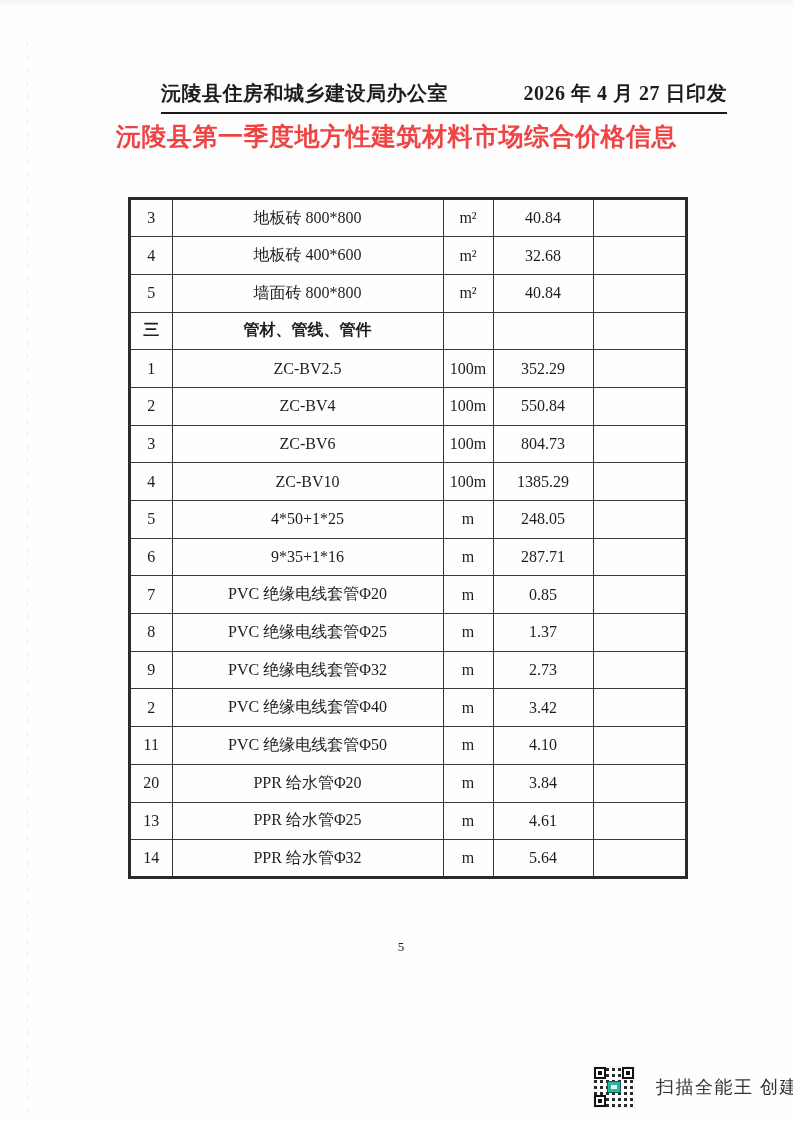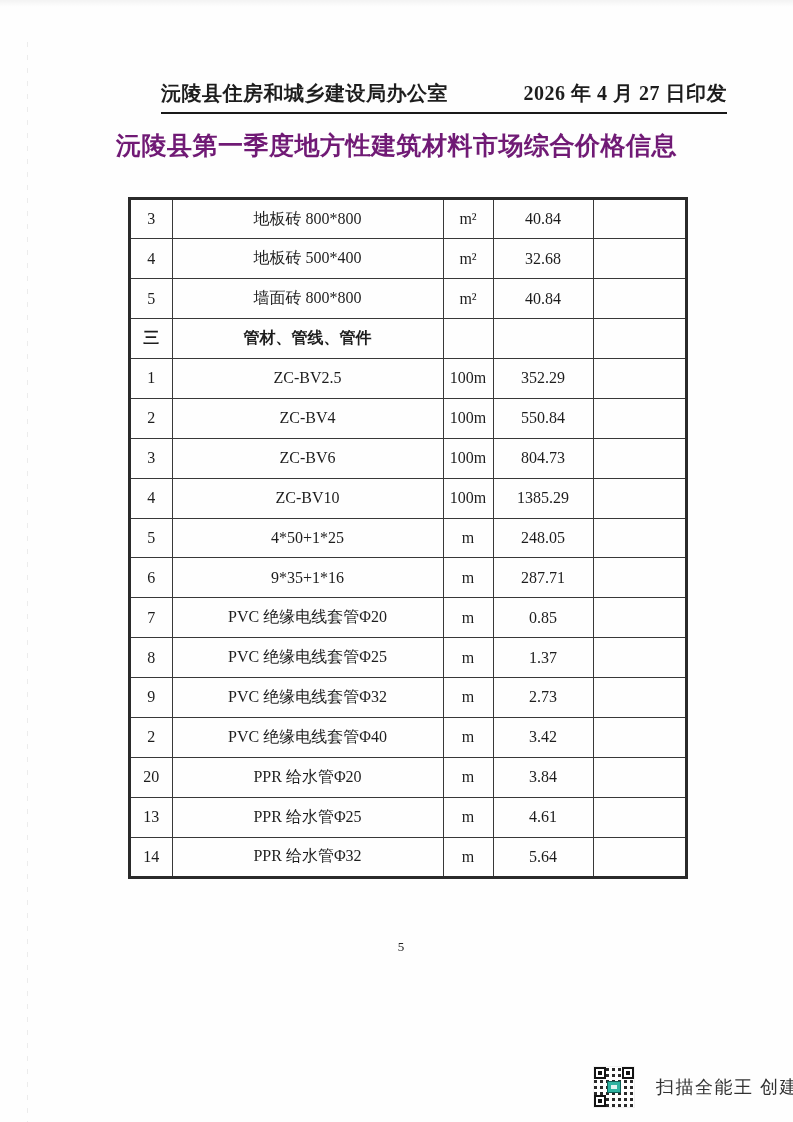--- a/index.html
+++ b/index.html
@@ -35,11 +35,11 @@
   }
 
   .doc-title {
-    position:absolute; left:0; top:129px; width:793px;
+    position:absolute; left:0; top:120px; width:793px;
     text-align:center;
     font-family:"Liberation Sans", "DejaVu Sans", sans-serif;
     font-weight:bold; font-size:25px; letter-spacing:0.5px;
-    color:#701a75;
+    color:#ef4444;
   }
 
   

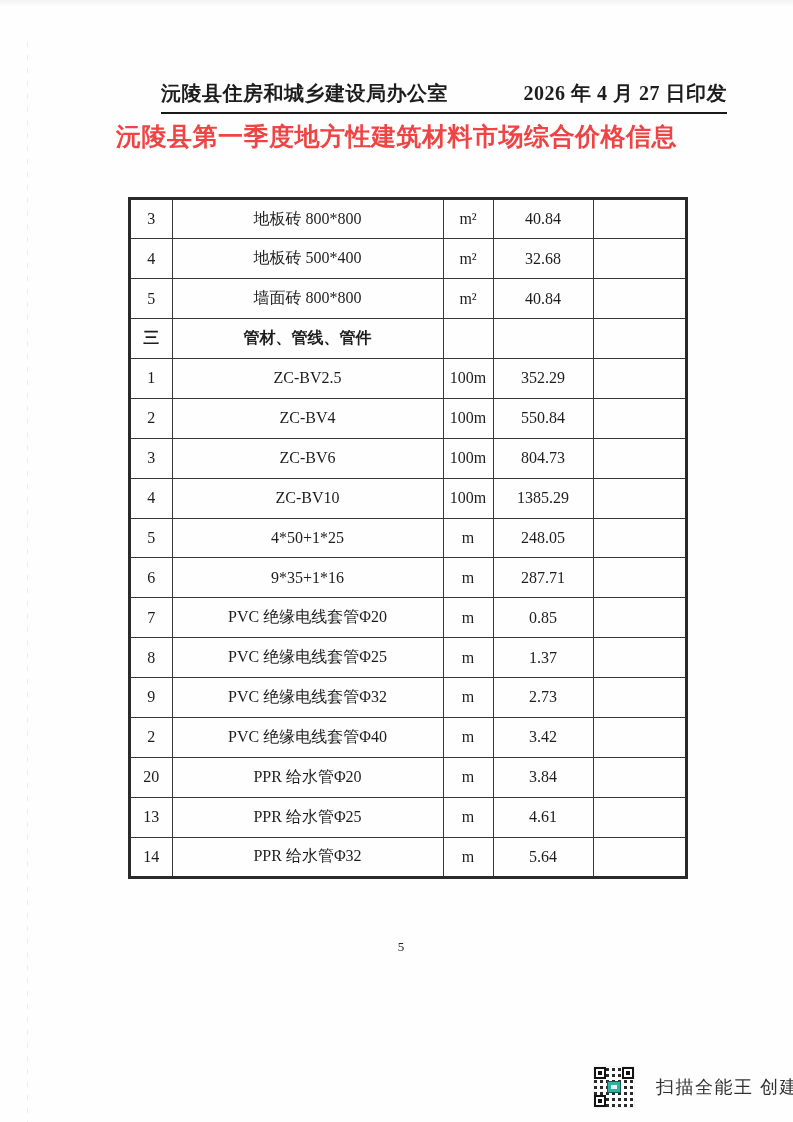--- a/index.html
+++ b/index.html
@@ -135,7 +135,7 @@
         </tr>
         <tr>
           <td>4</td>
-          <td>地板砖 500*400</td>
+          <td>地板砖 400*600</td>
           <td>m²</td>
           <td>32.68</td>
           <td></td>

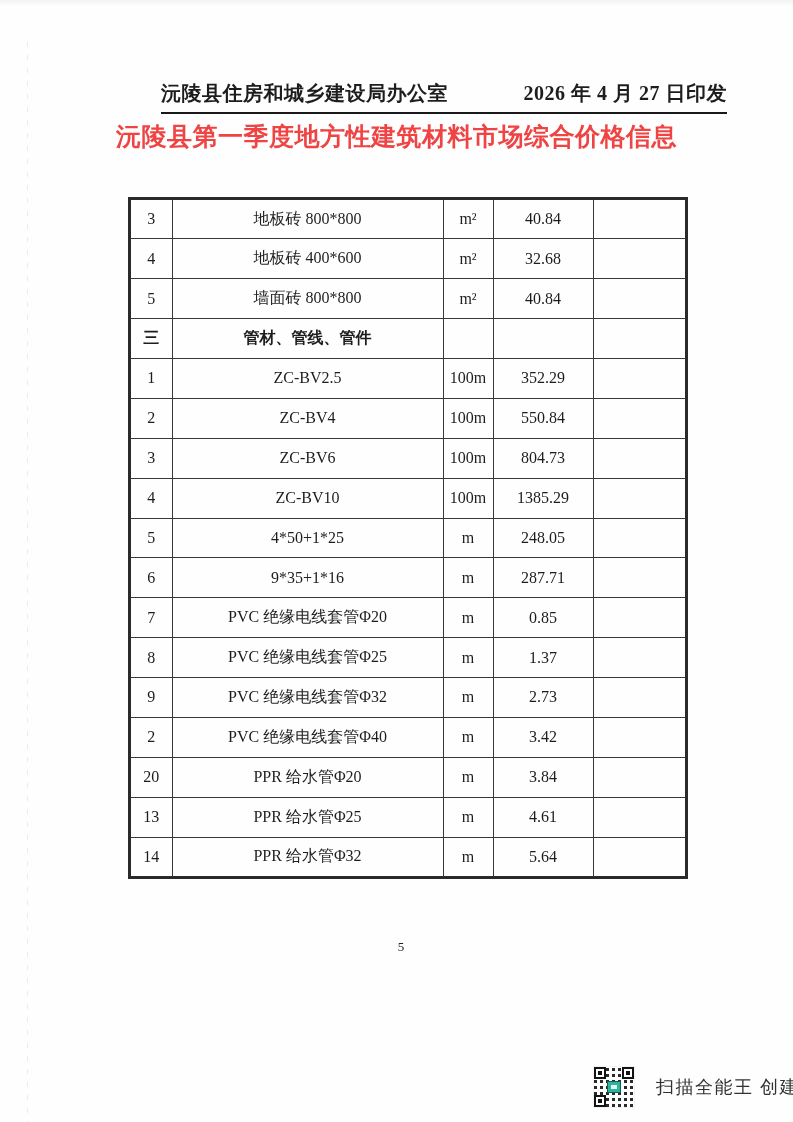--- a/index.html
+++ b/index.html
@@ -225,6 +225,13 @@
           <td></td>
         </tr>
         <tr>
+          <td>11</td>
+          <td>PVC 绝缘电线套管Φ50</td>
+          <td>m</td>
+          <td>4.10</td>
+          <td></td>
+        </tr>
+        <tr>
           <td>20</td>
           <td>PPR 给水管Φ20</td>
           <td>m</td>

